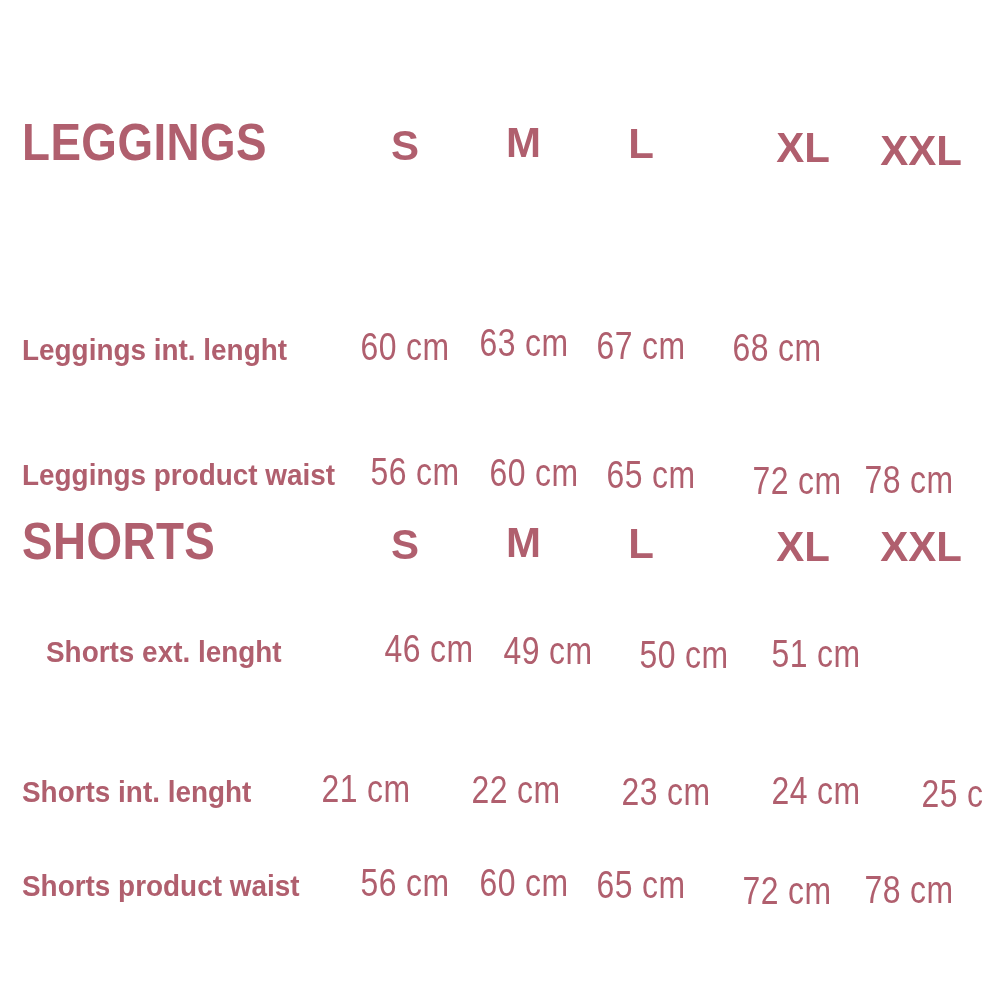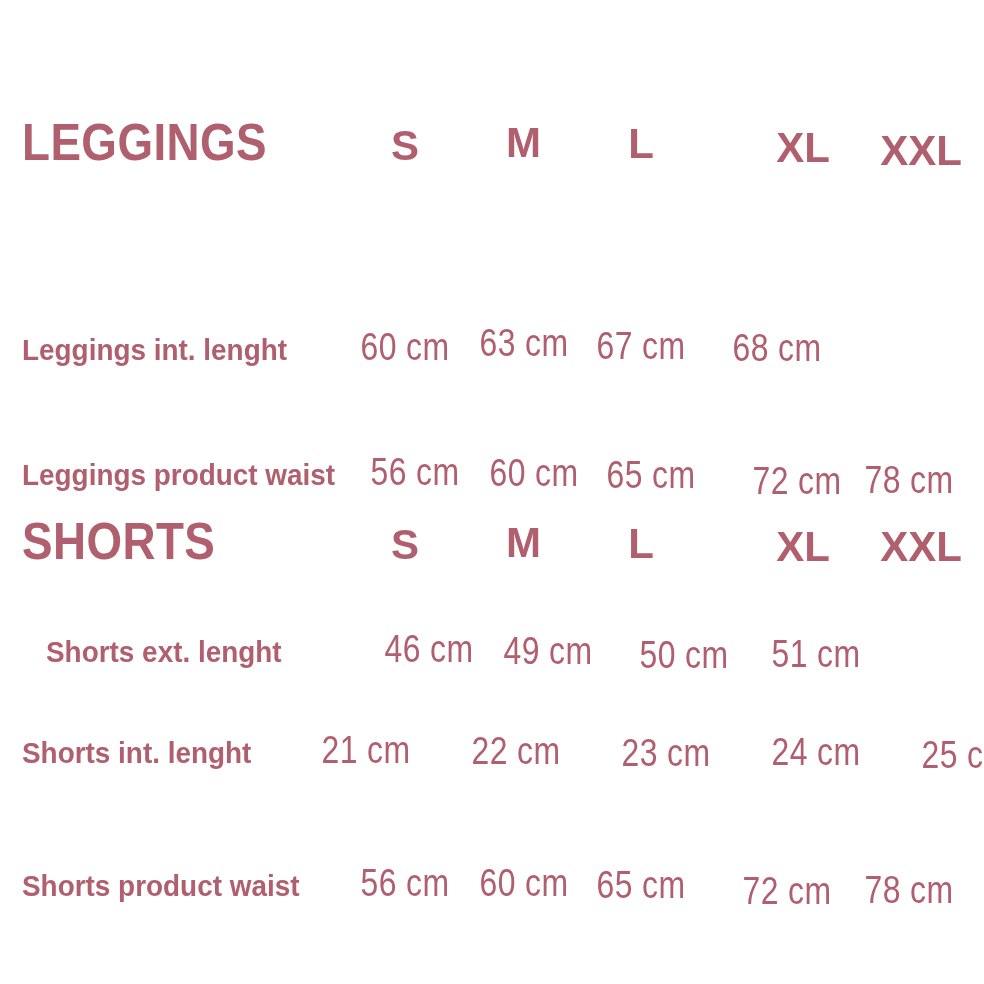--- a/index.html
+++ b/index.html
@@ -72,7 +72,7 @@
   .r-leg3  { top: 430px; margin-top: 23px; }
   .r-head2 { top: 515px; }
   .r-sho1  { top: 630px; padding-left: 24px; }
-  .r-sho2  { top: 731px; gap: 44px; }
+  .r-sho2  { top: 770px; gap: 44px; }
   .r-sho3  { top: 864px; }
 
   

